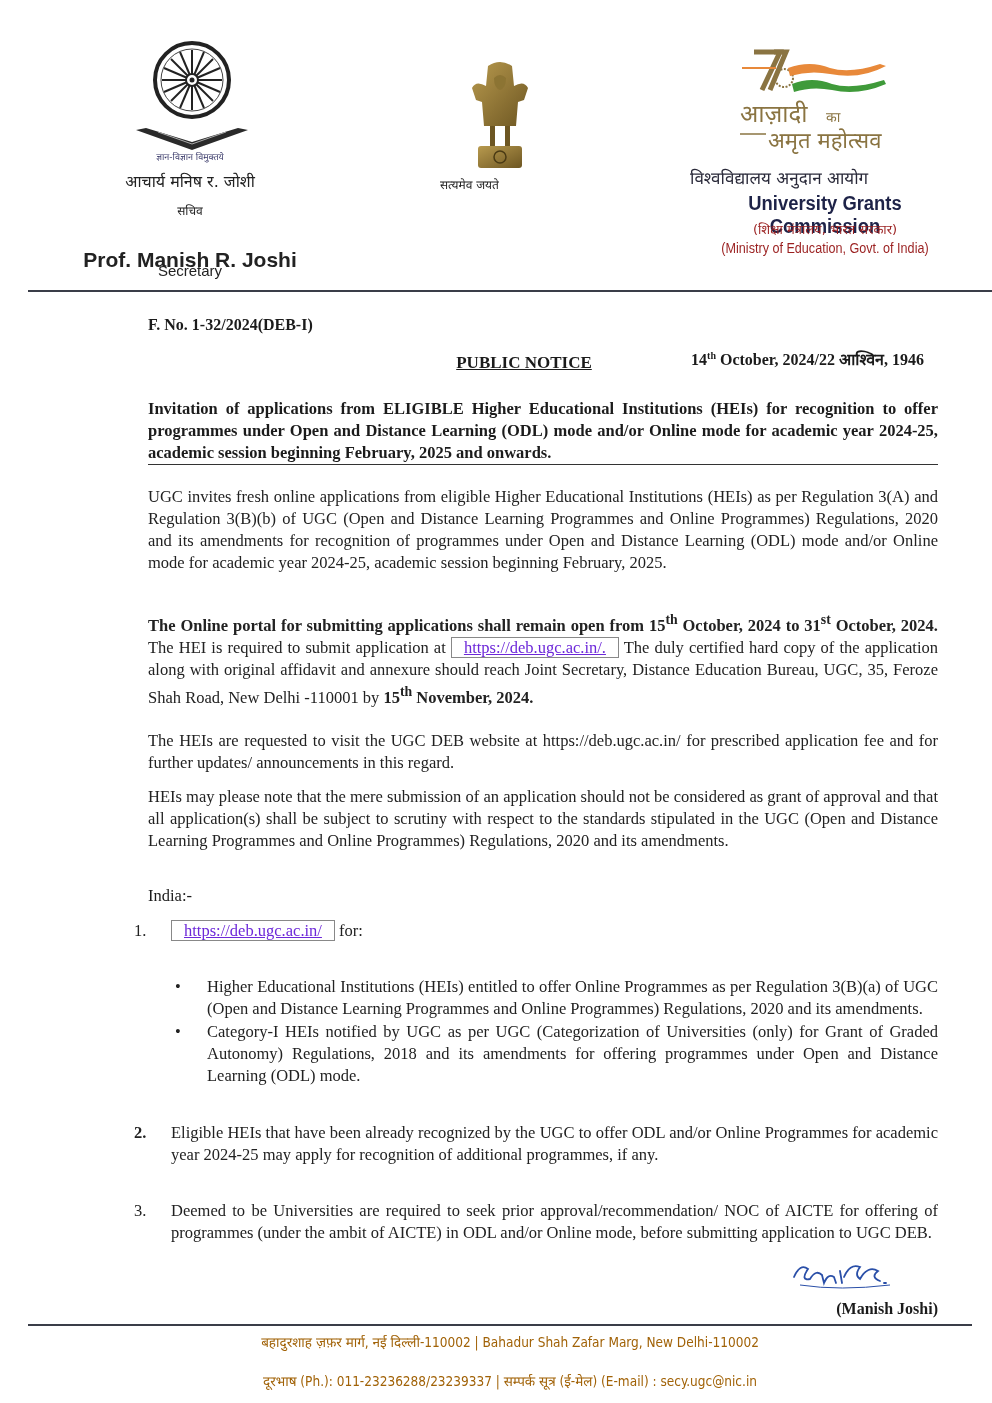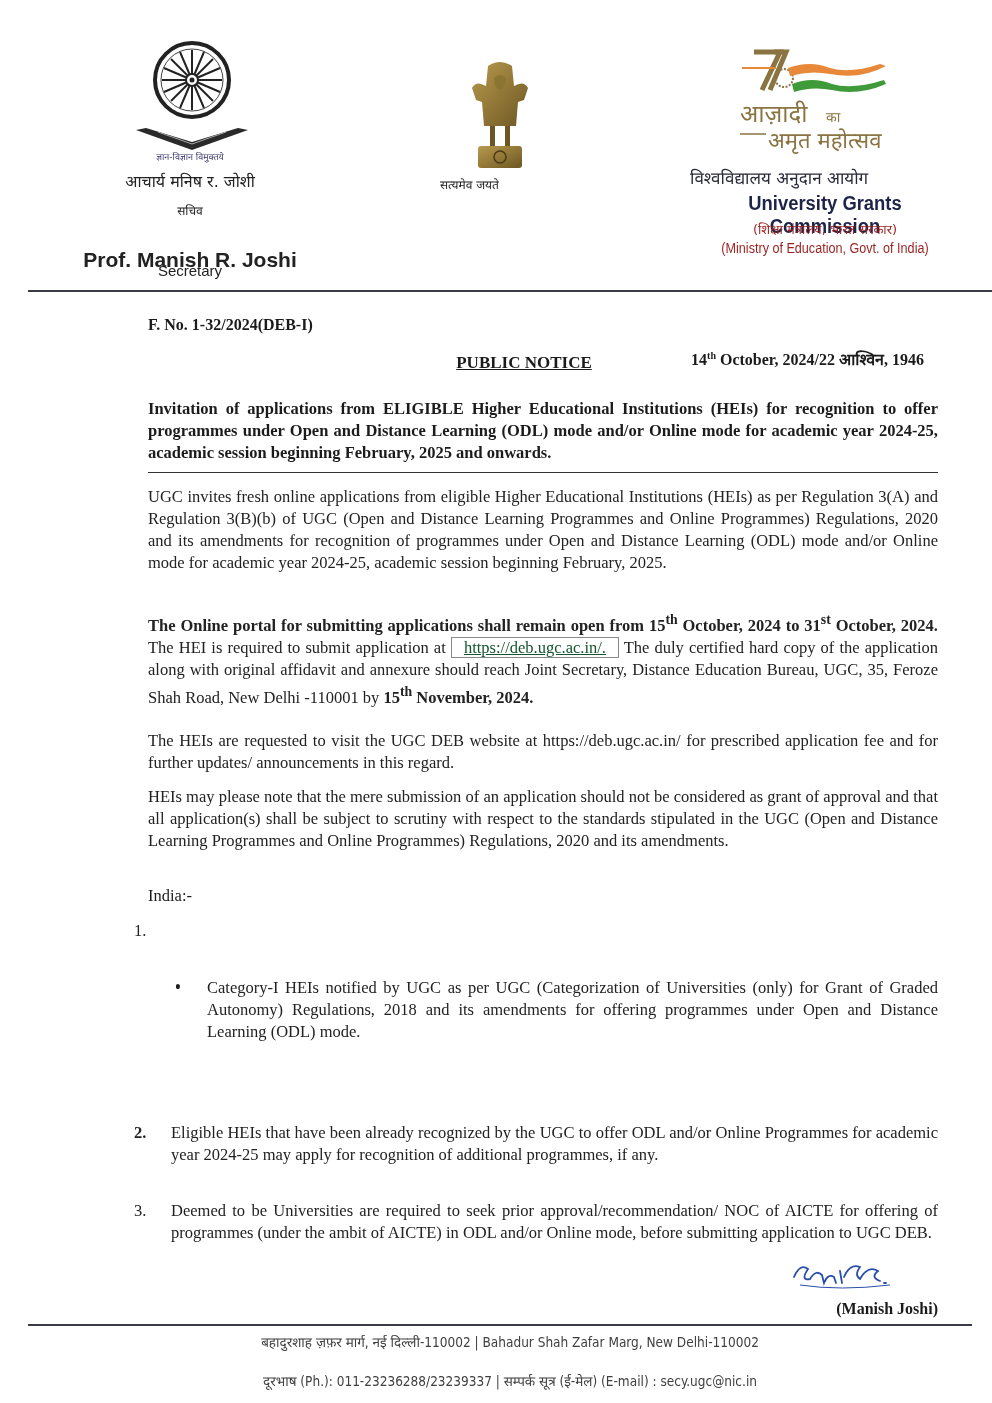--- a/index.html
+++ b/index.html
@@ -34,7 +34,7 @@
 
   .notice-title { left:0; top:353px; width:1048px; text-align:center; font-size:17px; font-weight:bold; text-decoration:underline; }
 
-  .subject { left:148px; top:398px; width:790px; font-size:16.5px; font-weight:bold; text-align:justify; line-height:22px; border-bottom:1.5px solid #333; padding-bottom:8px; }
+  .subject { left:148px; top:398px; width:790px; font-size:16.5px; font-weight:bold; text-align:justify; line-height:22px; border-bottom:1.5px solid #333; padding-bottom:0px; }
 
   .para { left:148px; width:790px; font-size:16.5px; line-height:22px; text-align:justify; color:#222; }
   #para1 { top:486px; }

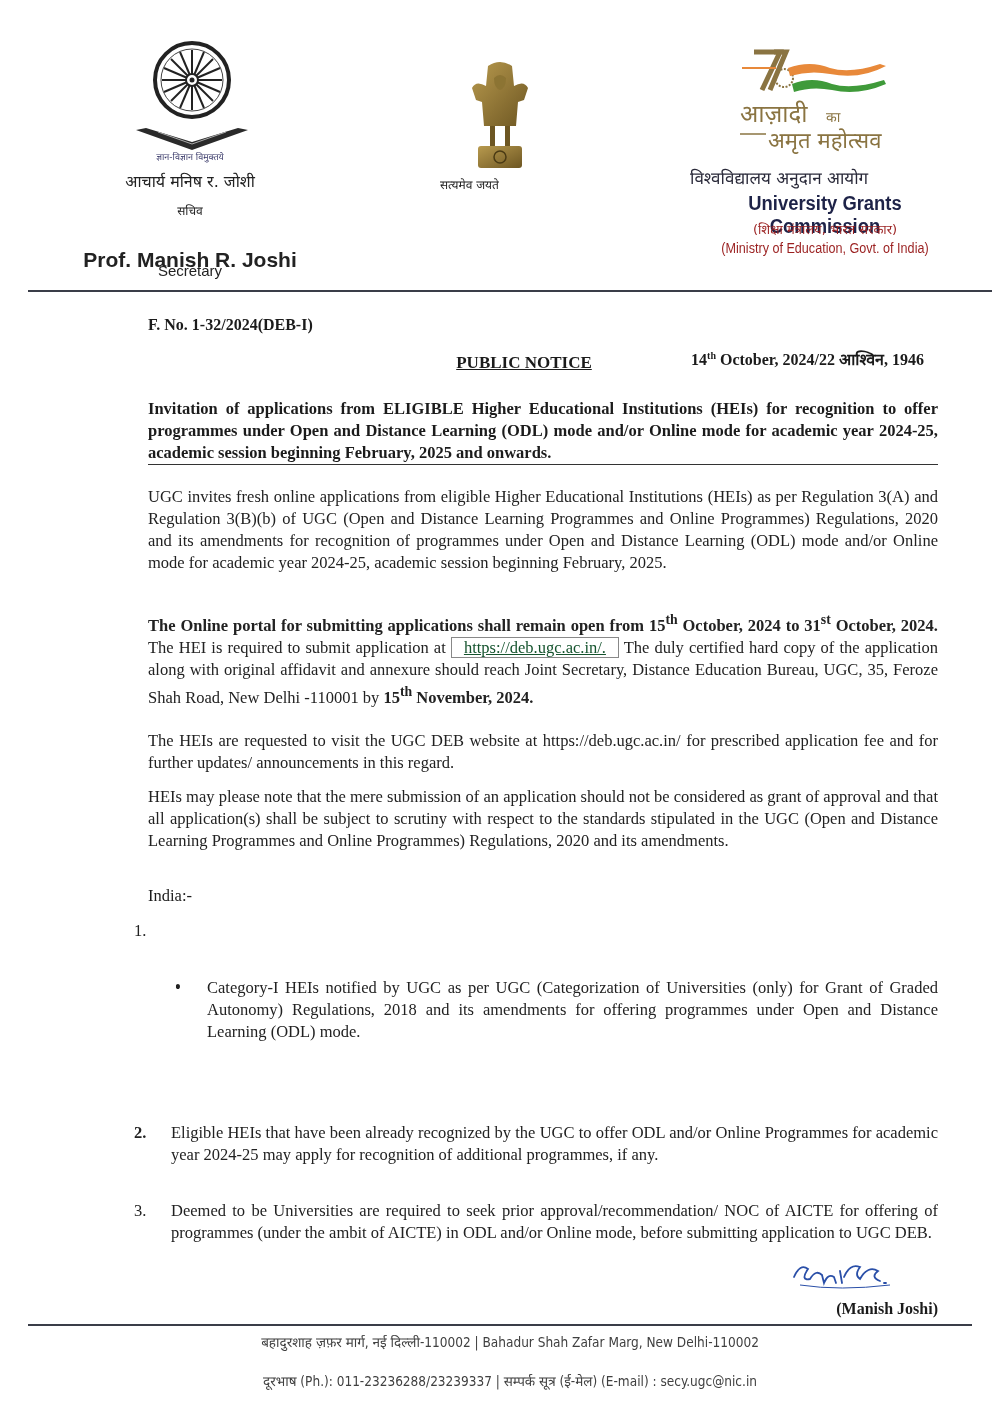--- a/index.html
+++ b/index.html
@@ -44,7 +44,7 @@
   .note-label { left:148px; top:886px; font-size:16.5px; }
 
   .bold { font-weight:bold; }
-  .link-boxed { border:1px solid #888; padding:0 12px; text-decoration:underline; color:#14532d; }
+  .link-boxed { border:1px solid #888; padding:0 12px; text-decoration:underline; color:#6d28d9; }
 
   .list-item { left:120px; width:818px; font-size:16.5px; line-height:22px; color:#222; }
   .list-item .num { position:absolute; left:14px; top:0; width:30px; }

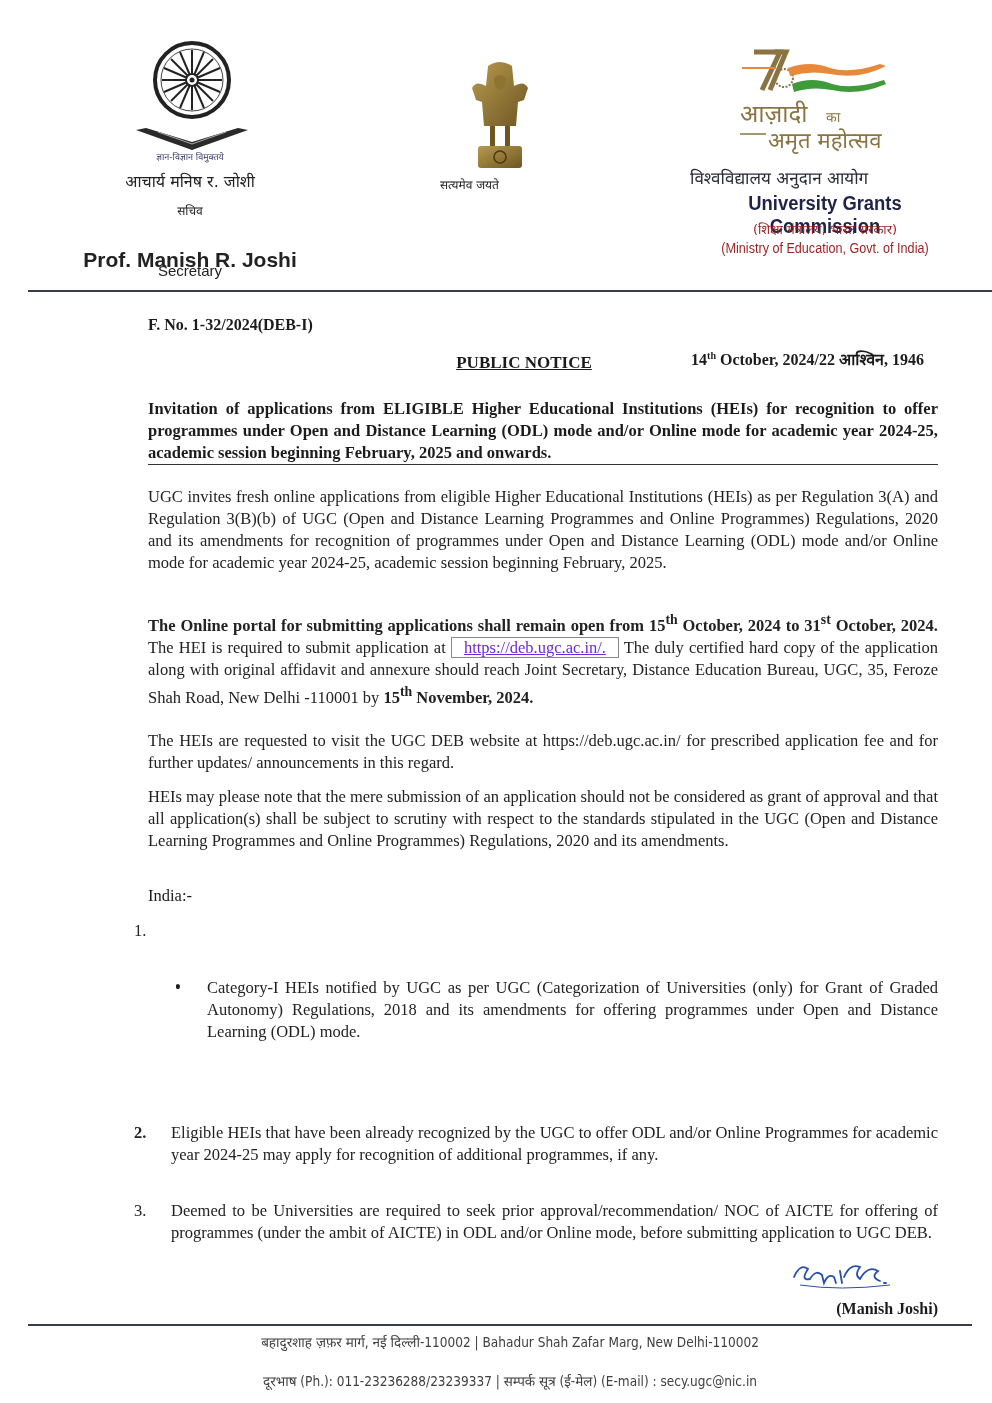--- a/index.html
+++ b/index.html
@@ -143,6 +143,7 @@
 
 <div class="abs list-item" id="li1">
   <span class="num">1.</span>
+  <div class="txt" style="margin-left:51px;"><a class="link-boxed">https://deb.ugc.ac.in/</a><span> for:</span></div>
 </div>
 <div class="abs bullets">
   <div class="bullet"><span class="dot">•</span></div>

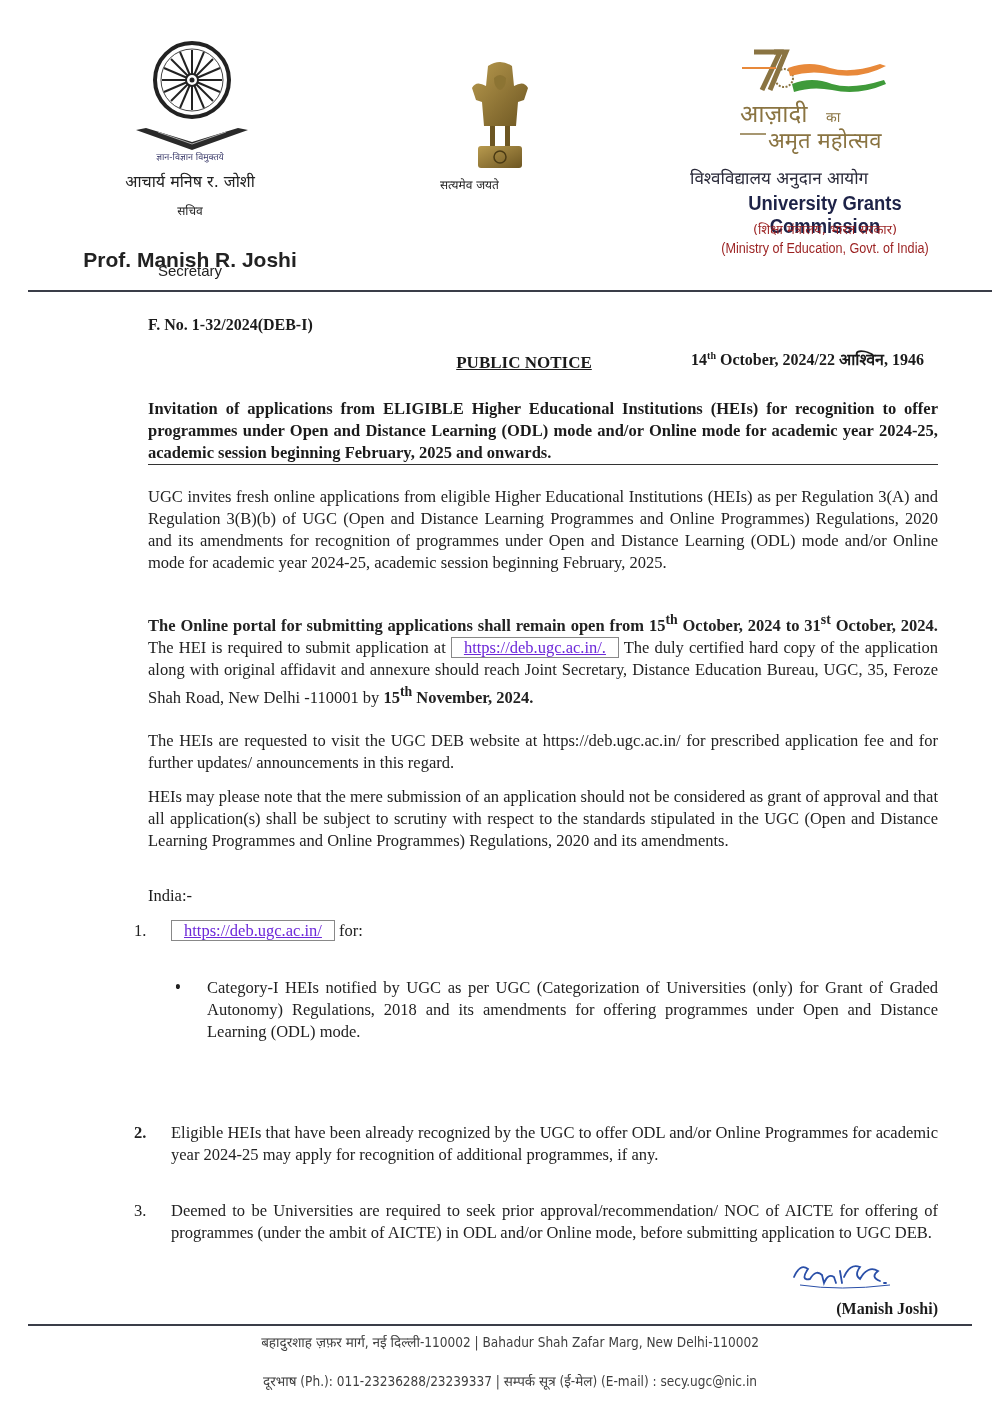--- a/index.html
+++ b/index.html
@@ -146,7 +146,7 @@
   <div class="txt" style="margin-left:51px;"><a class="link-boxed">https://deb.ugc.ac.in/</a><span> for:</span></div>
 </div>
 <div class="abs bullets">
-  <div class="bullet"><span class="dot">•</span></div>
+  <div class="bullet"><span class="dot">•</span><span>Higher Educational Institutions (HEIs) entitled to offer Online Programmes as per Regulation 3(B)(a) of UGC (Open and Distance Learning Programmes and Online Programmes) Regulations, 2020 and its amendments.</span></div>
   <div class="bullet"><span class="dot">•</span><span>Category-I HEIs notified by UGC as per UGC (Categorization of Universities (only) for Grant of Graded Autonomy) Regulations, 2018 and its amendments for offering programmes under Open and Distance Learning (ODL) mode.</span></div>
 </div>
 

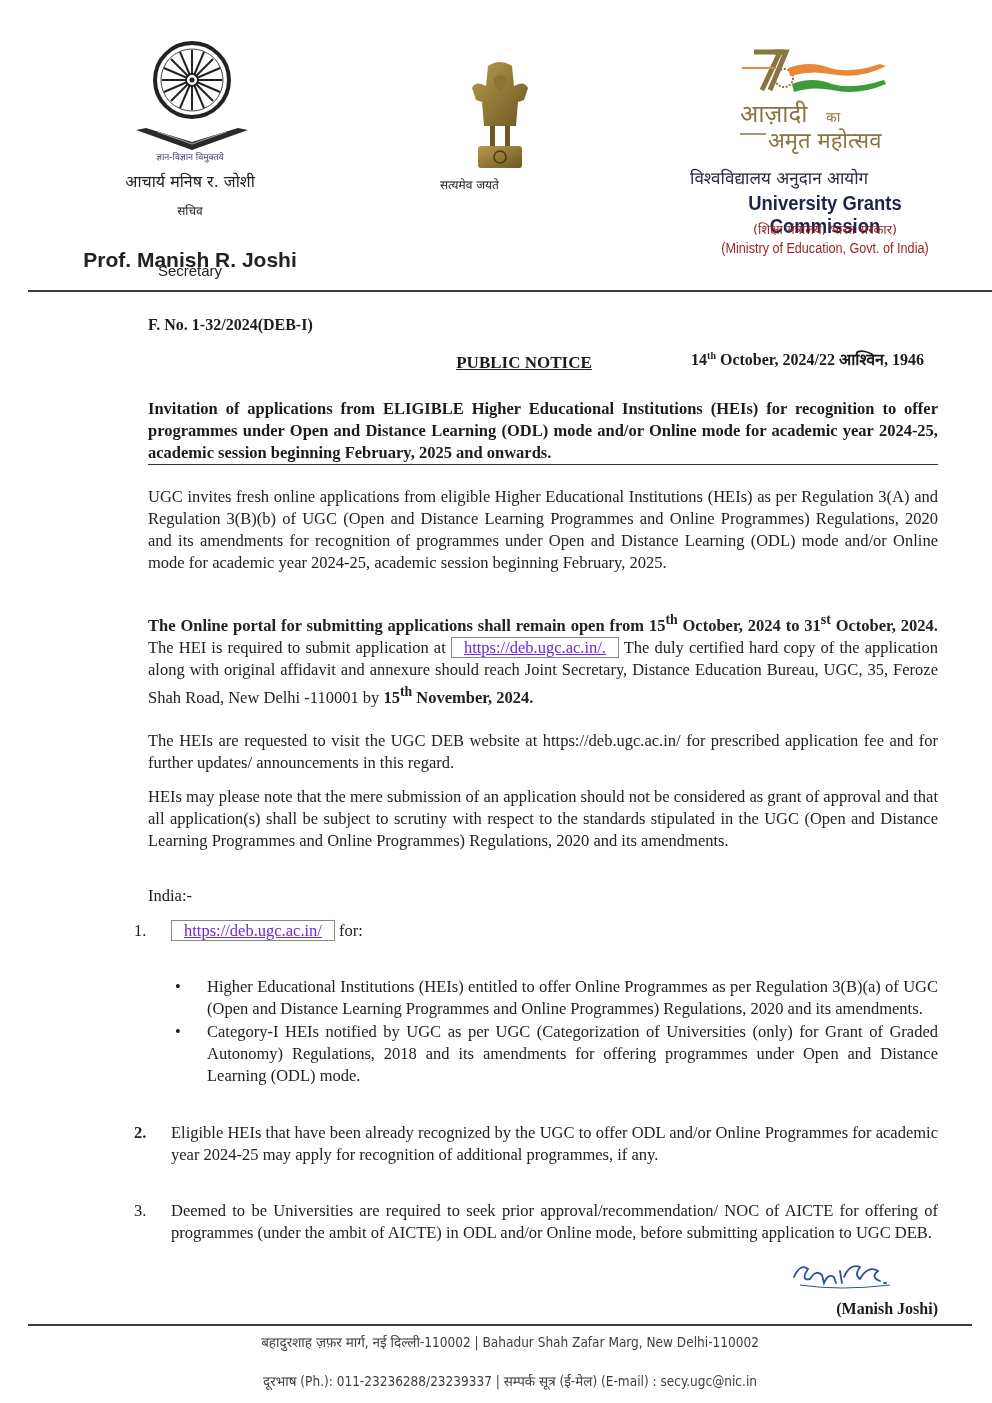--- a/index.html
+++ b/index.html
@@ -59,7 +59,7 @@
   #signature { left:790px; top:1255px; width:120px; height:40px; }
   .signer { right:54px; top:1300px; font-size:16px; font-weight:bold; }
 
-  .footer { left:230px; width:560px; text-align:center; font-size:13.5px; font-family:"DejaVu Sans Condensed","DejaVu Sans", sans-serif; color:#404040; }
+  .footer { left:230px; width:560px; text-align:center; font-size:13.5px; font-family:"DejaVu Sans Condensed","DejaVu Sans", sans-serif; color:#a16207; }
   #footer1 { top:1333px; }
   #footer2 { top:1356px;margin-top:16px; }
 </style>

